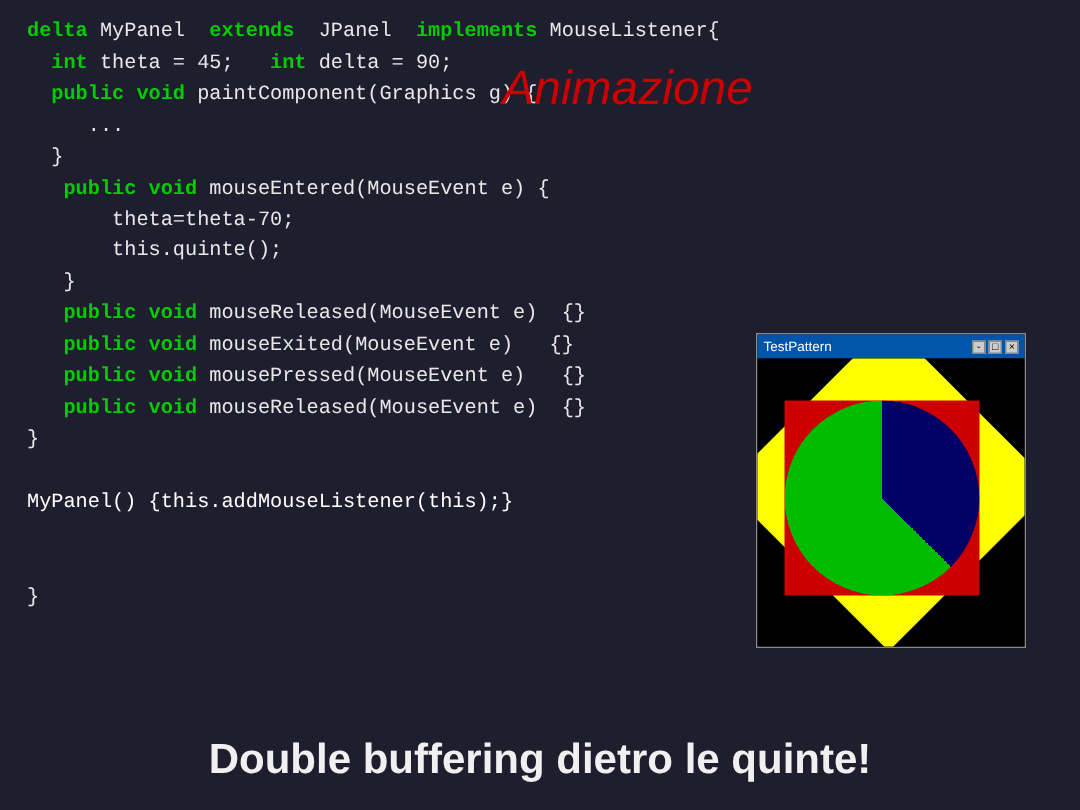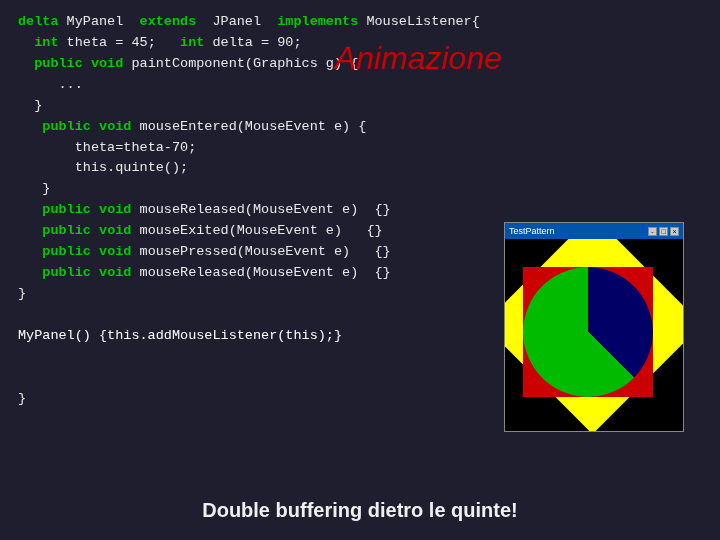--- a/index.html
+++ b/index.html
@@ -54,7 +54,7 @@
     .bottom-text {
       text-align: center;
       font-family: Arial, sans-serif;
-      font-size: 20px;
+      font-size: 28px;
       font-weight: bold;
       color: #f0f0f0;
       padding: 10px 0 6px 0;

